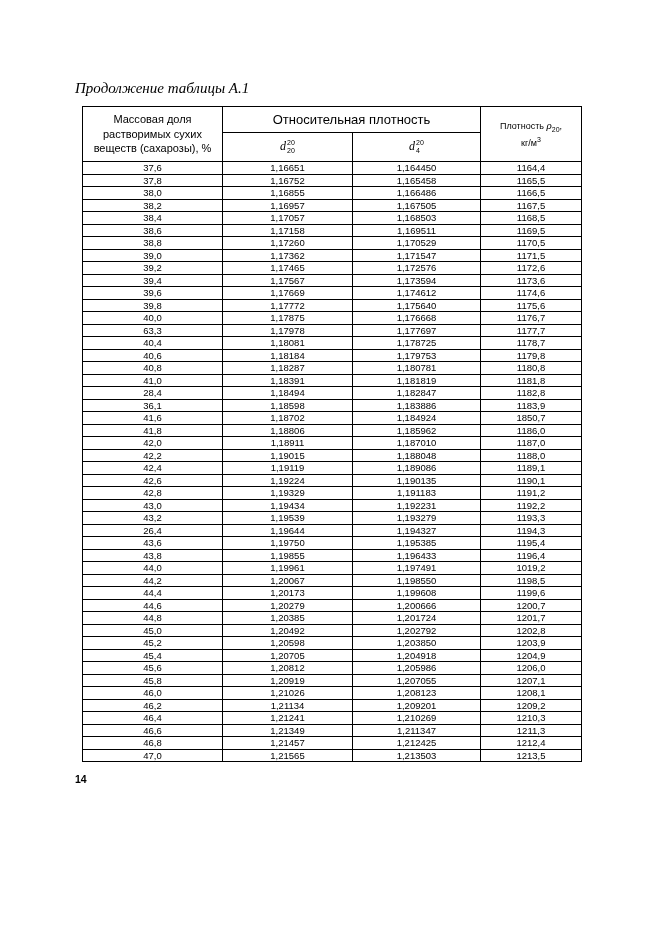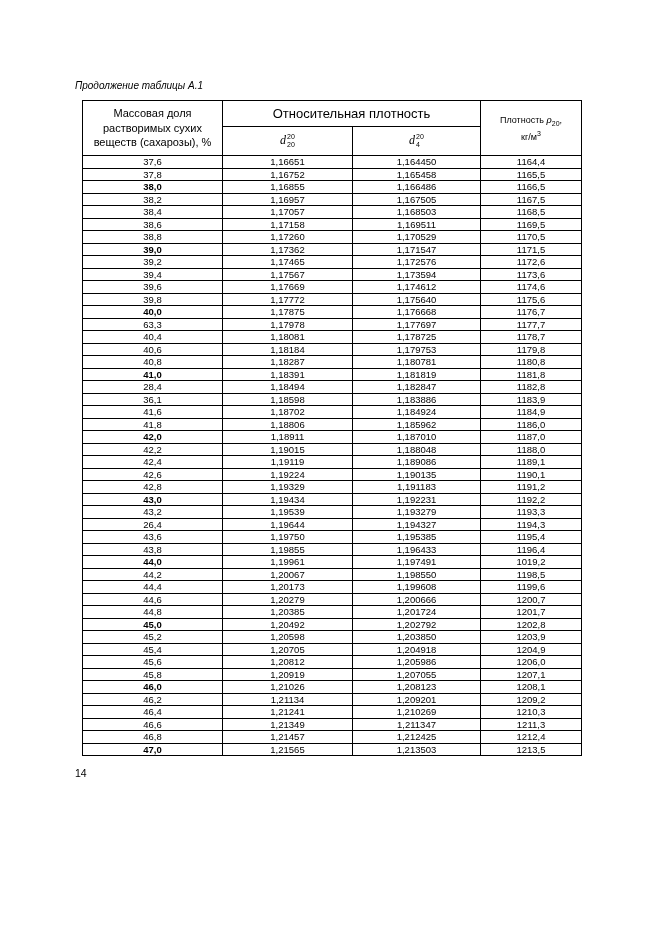--- a/index.html
+++ b/index.html
@@ -28,10 +28,11 @@
     letter-spacing: 0.2px;
   }
   .caption {
-    font-size: 10px;
+    font-size: 15px;
     font-style: italic;
     margin-top: 23px;
     margin-bottom: 9px;
+    font-family: Liberation Serif, serif;
   }
   table.data-table {
     border-collapse: collapse;

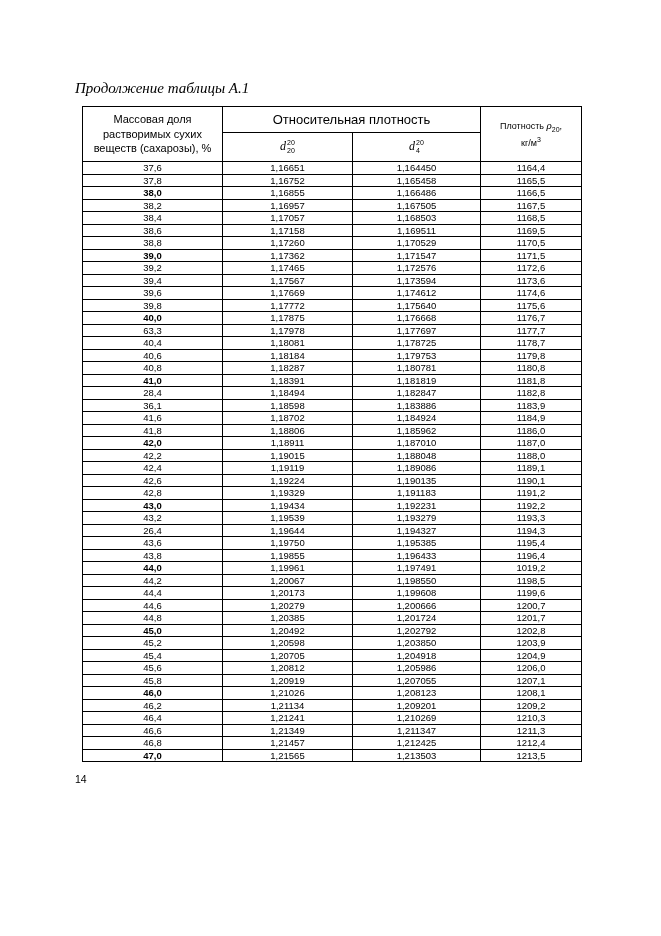--- a/index.html
+++ b/index.html
@@ -94,7 +94,7 @@
     line-height: 1;
   }
   tbody td.bold {
-    font-weight: bold;
+    font-weight: normal;
     margin-left: 31px;
   }
   .pagenum {

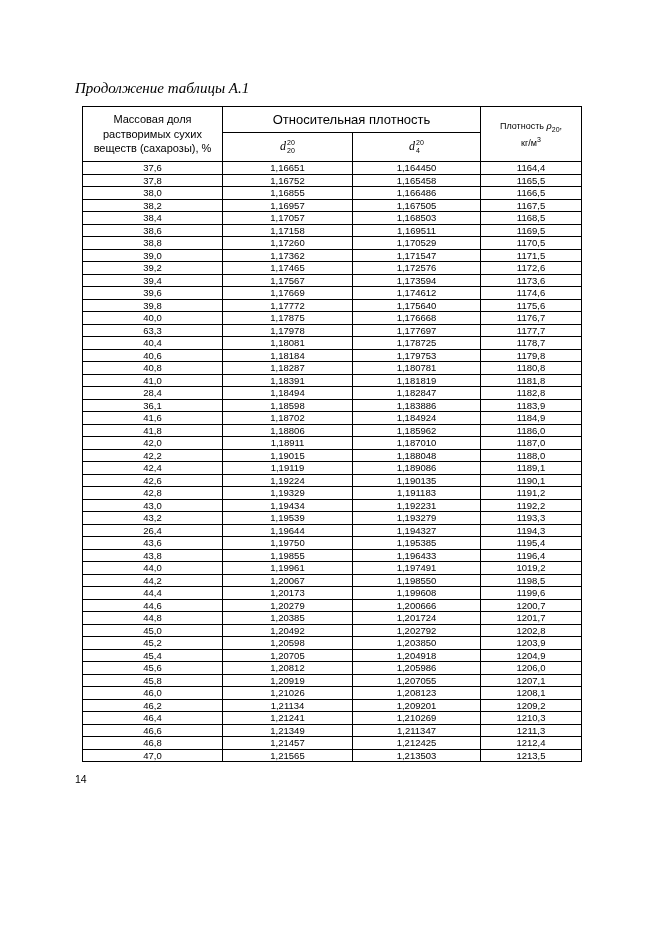--- a/index.html
+++ b/index.html
@@ -268,7 +268,7 @@
           <td>41,6</td>
           <td>1,18702</td>
           <td>1,184924</td>
-          <td>1184,9</td>
+          <td>1850,7</td>
         </tr>
         <tr>
           <td>41,8</td>

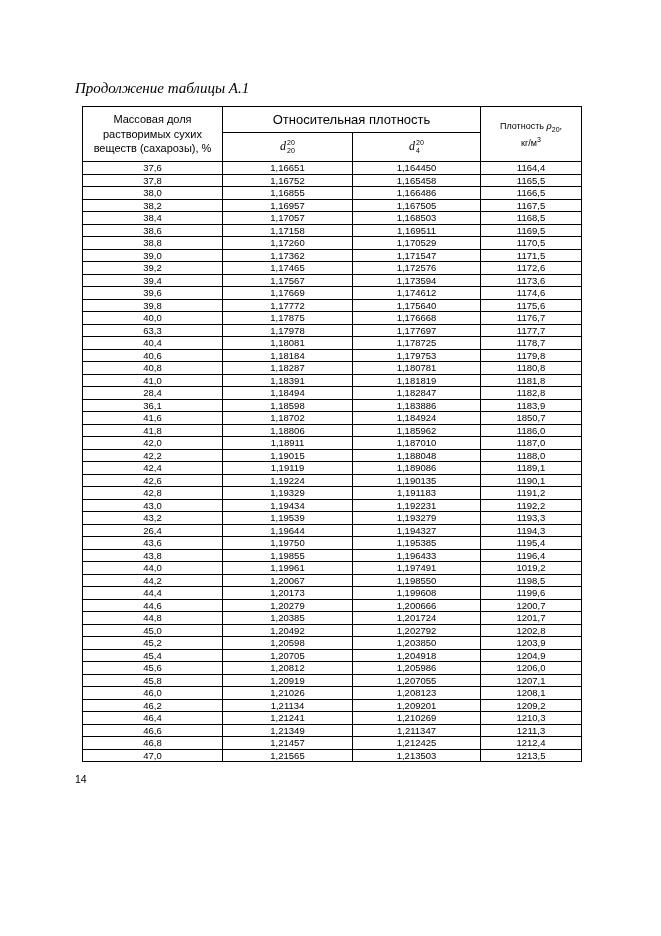--- a/index.html
+++ b/index.html
@@ -101,6 +101,7 @@
     font-size: 10.5px;
     margin-top: 11px;
     margin-left: 0;
+    font-weight: bold;
   }
 </style>
 </head>

